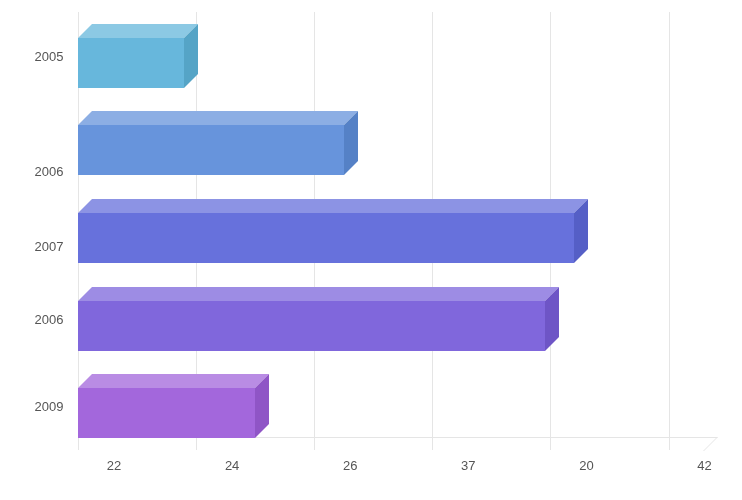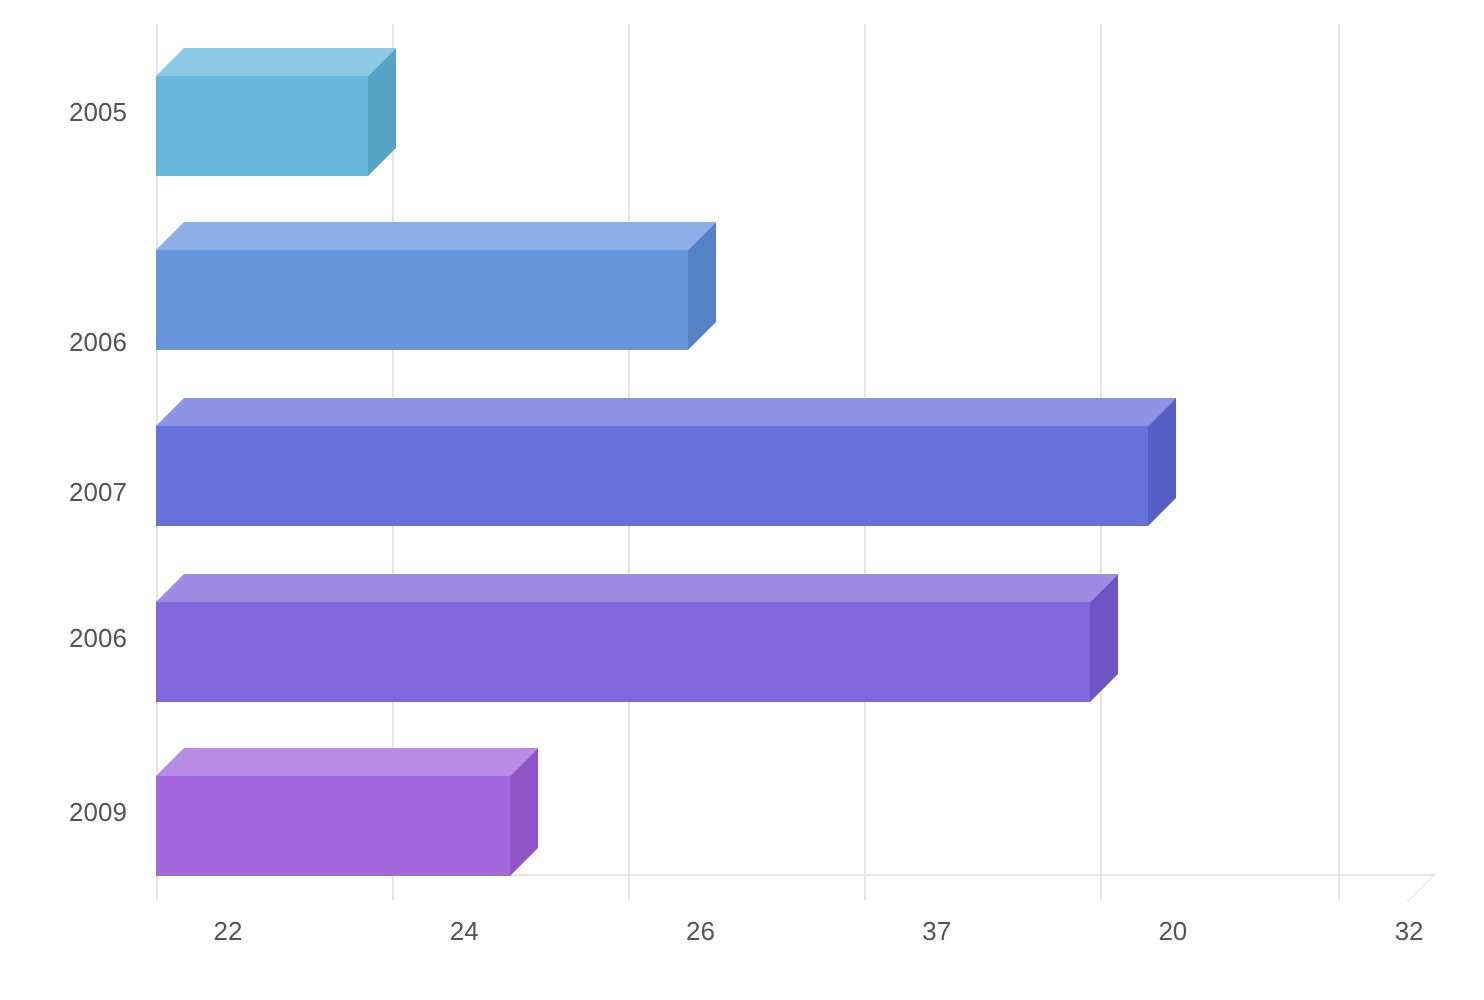--- a/index.html
+++ b/index.html
@@ -128,7 +128,7 @@
     <div class="x-tick" style="left: 314.226px;">26</div>
     <div class="x-tick" style="left: 432.34px;">37</div>
     <div class="x-tick" style="left: 550.453px;">20</div>
-    <div class="x-tick" style="left: 668.566px;">32</div>
+    <div class="x-tick" style="left: 668.566px;">42</div>
     <div class="y-tick" style="top: 55.8px;">2005</div>
     <div class="y-tick" style="top: 143.4px; margin-top: 28px;">2006</div>
     <div class="y-tick" style="top: 231px; margin-top: 15px;">2007</div>

